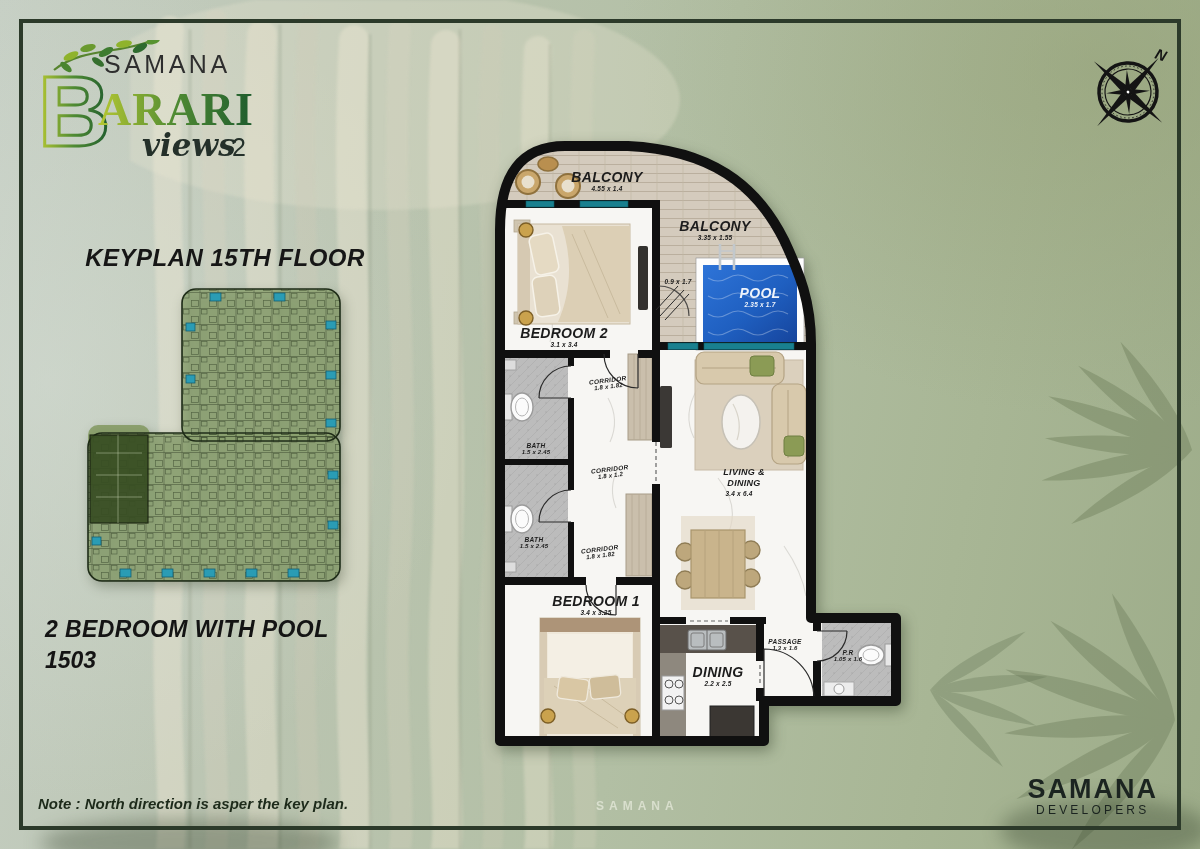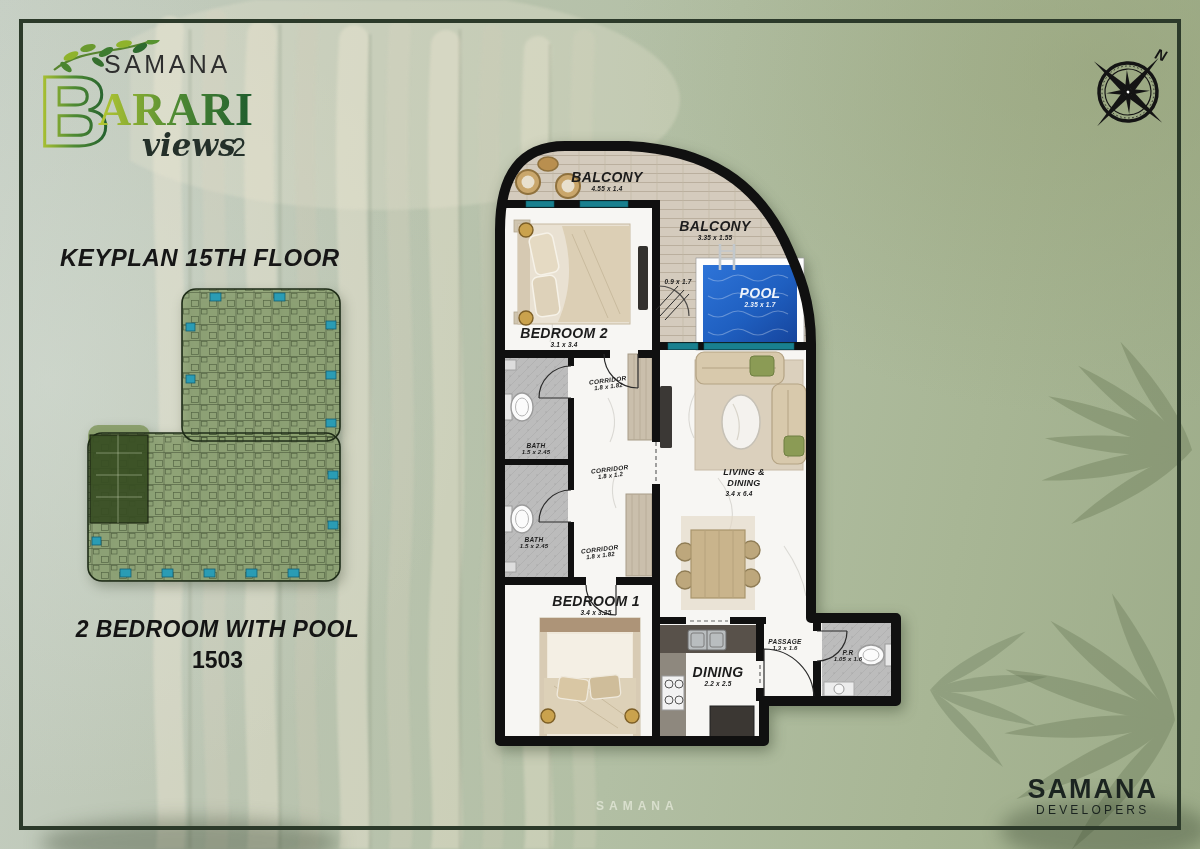--- a/index.html
+++ b/index.html
@@ -17,7 +17,7 @@
   .frame{position:absolute;inset:19px;border:4px solid #2c3a2a;pointer-events:none;}
   .logo{position:absolute;left:36px;top:40px;}
   .compass{position:absolute;left:1082px;top:38px;}
-  .keyplan-title{position:absolute;left:60px;top:244px;width:330px;
+  .keyplan-title{position:absolute;left:60px;top:244px;width:330px;text-align:center;
     font-size:24px;font-weight:bold;font-style:italic;color:#161616;letter-spacing:.5px;}
   .keyplan{position:absolute;left:82px;top:283px;filter:drop-shadow(3px 5px 6px rgba(40,52,30,.35));}
   .unit-title{position:absolute;left:45px;top:616px;width:345px;text-align:center;color:#141414;}

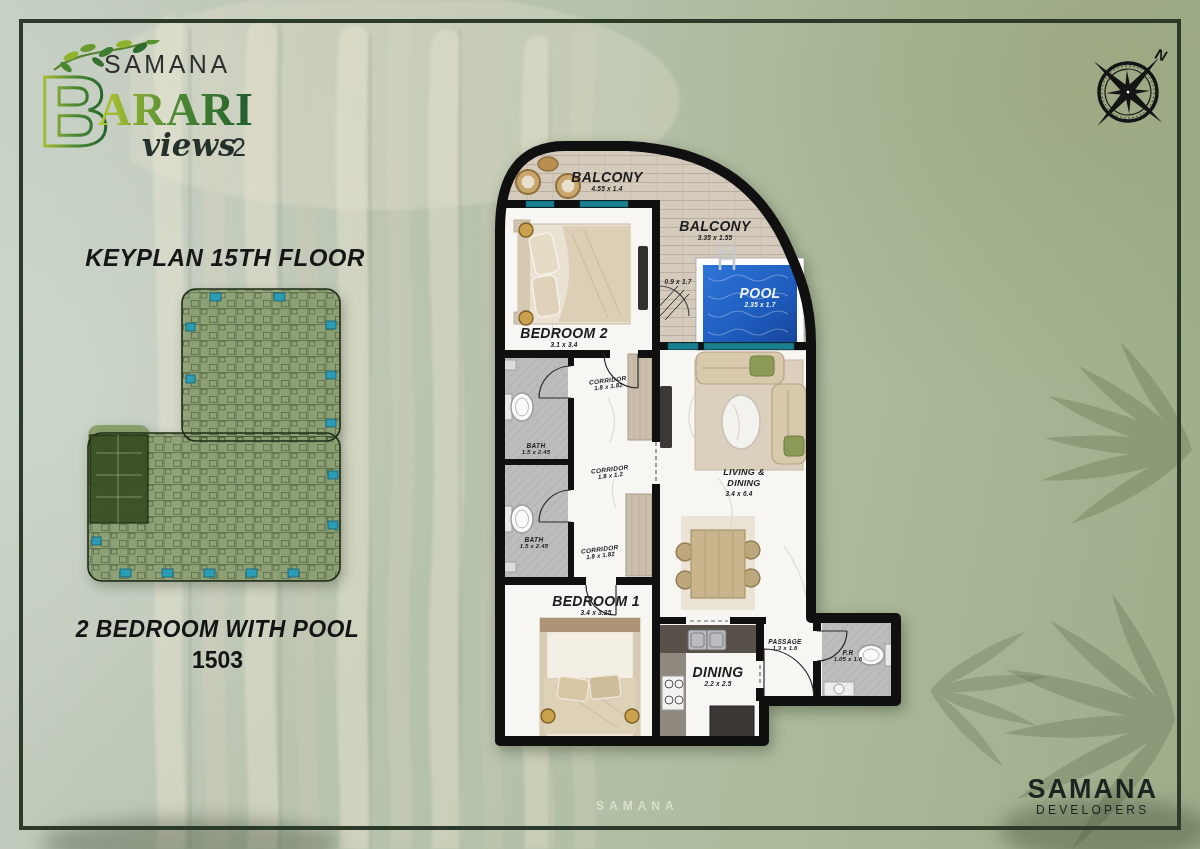--- a/index.html
+++ b/index.html
@@ -20,7 +20,7 @@
   .keyplan-title{position:absolute;left:60px;top:244px;width:330px;text-align:center;
     font-size:24px;font-weight:bold;font-style:italic;color:#161616;letter-spacing:.5px;}
   .keyplan{position:absolute;left:82px;top:283px;filter:drop-shadow(3px 5px 6px rgba(40,52,30,.35));}
-  .unit-title{position:absolute;left:45px;top:616px;width:345px;text-align:center;color:#141414;}
+  .unit-title{position:absolute;left:45px;top:616px;width:345px;text-align:left;color:#141414;}
   .unit-title .l1{font-size:23px;font-weight:bold;font-style:italic;letter-spacing:.4px;}
   .unit-title .l2{font-size:23px;font-weight:bold;margin-top:4px;}
   .note{position:absolute;left:38px;top:795px;font-size:15px;font-weight:bold;font-style:italic;color:#1d2a1a;}

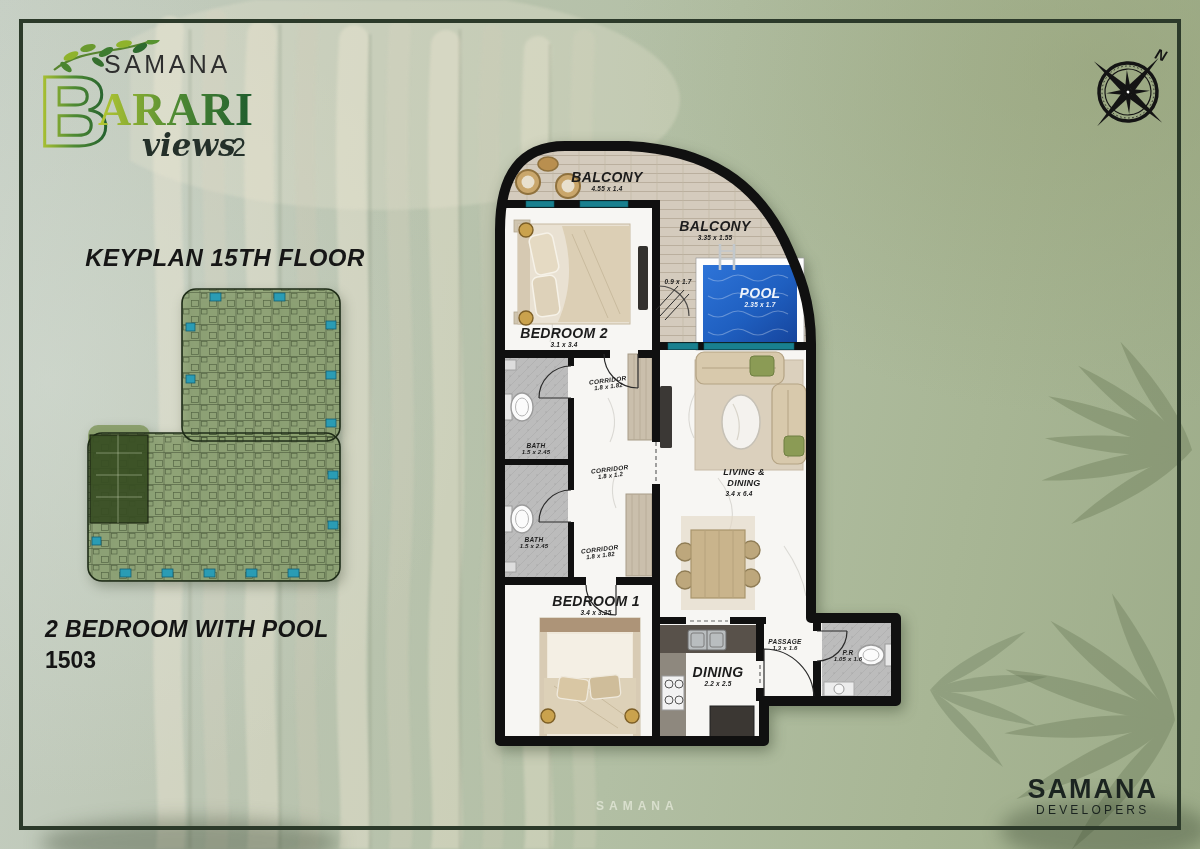--- a/index.html
+++ b/index.html
@@ -22,7 +22,7 @@
   .keyplan{position:absolute;left:82px;top:283px;filter:drop-shadow(3px 5px 6px rgba(40,52,30,.35));}
   .unit-title{position:absolute;left:45px;top:616px;width:345px;text-align:left;color:#141414;}
   .unit-title .l1{font-size:23px;font-weight:bold;font-style:italic;letter-spacing:.4px;}
-  .unit-title .l2{font-size:23px;font-weight:bold;margin-top:4px;}
+  .unit-title .l2{font-size:23px;font-weight:bold;font-style:italic;margin-top:4px;}
   .note{position:absolute;left:38px;top:795px;font-size:15px;font-weight:bold;font-style:italic;color:#1d2a1a;}
   .devlogo{position:absolute;right:42px;top:774px;text-align:center;color:#1b2420;}
   .devlogo .dn{font-size:27px;font-weight:bold;letter-spacing:2px;}

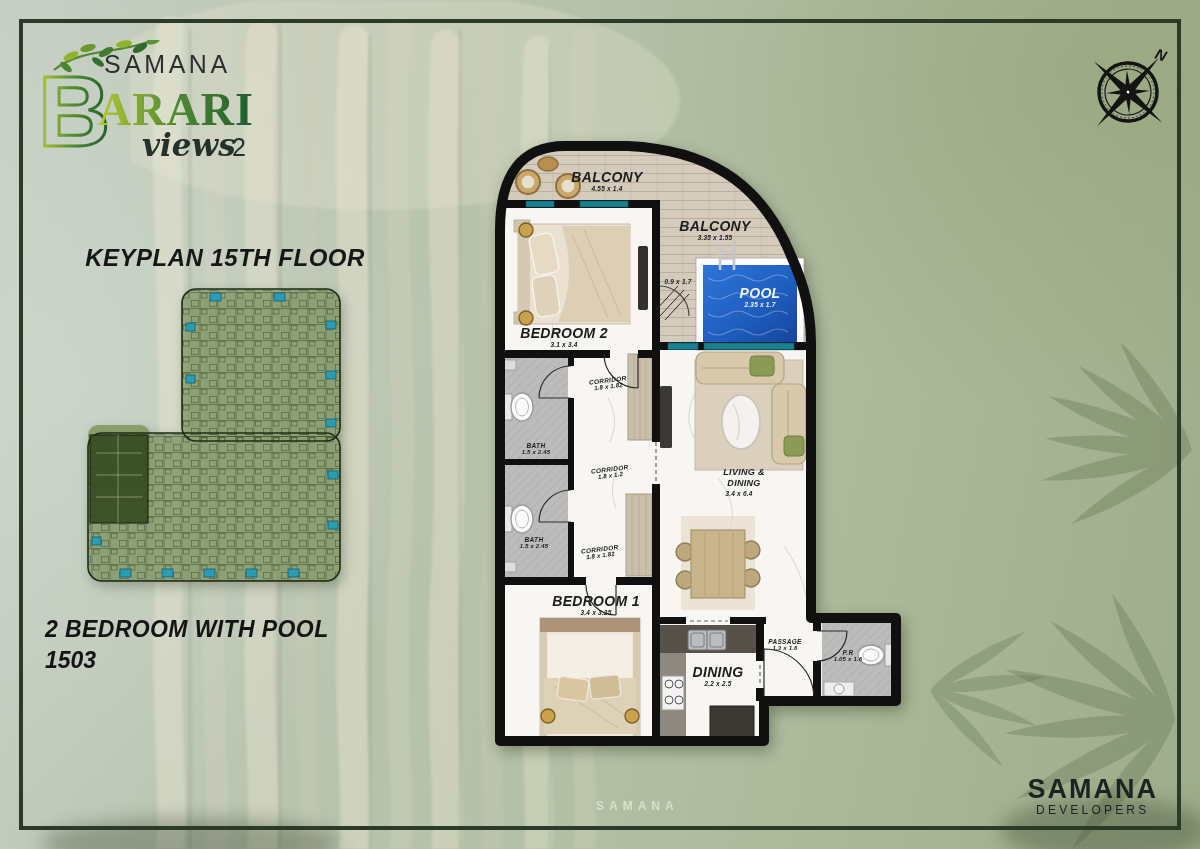--- a/index.html
+++ b/index.html
@@ -474,6 +474,7 @@
     </div>
   </div>
 
+  <div class="note">Note : North direction is asper the key plan.</div>
 
   <div class="devlogo">
     <div class="dn">SAMANA</div>

